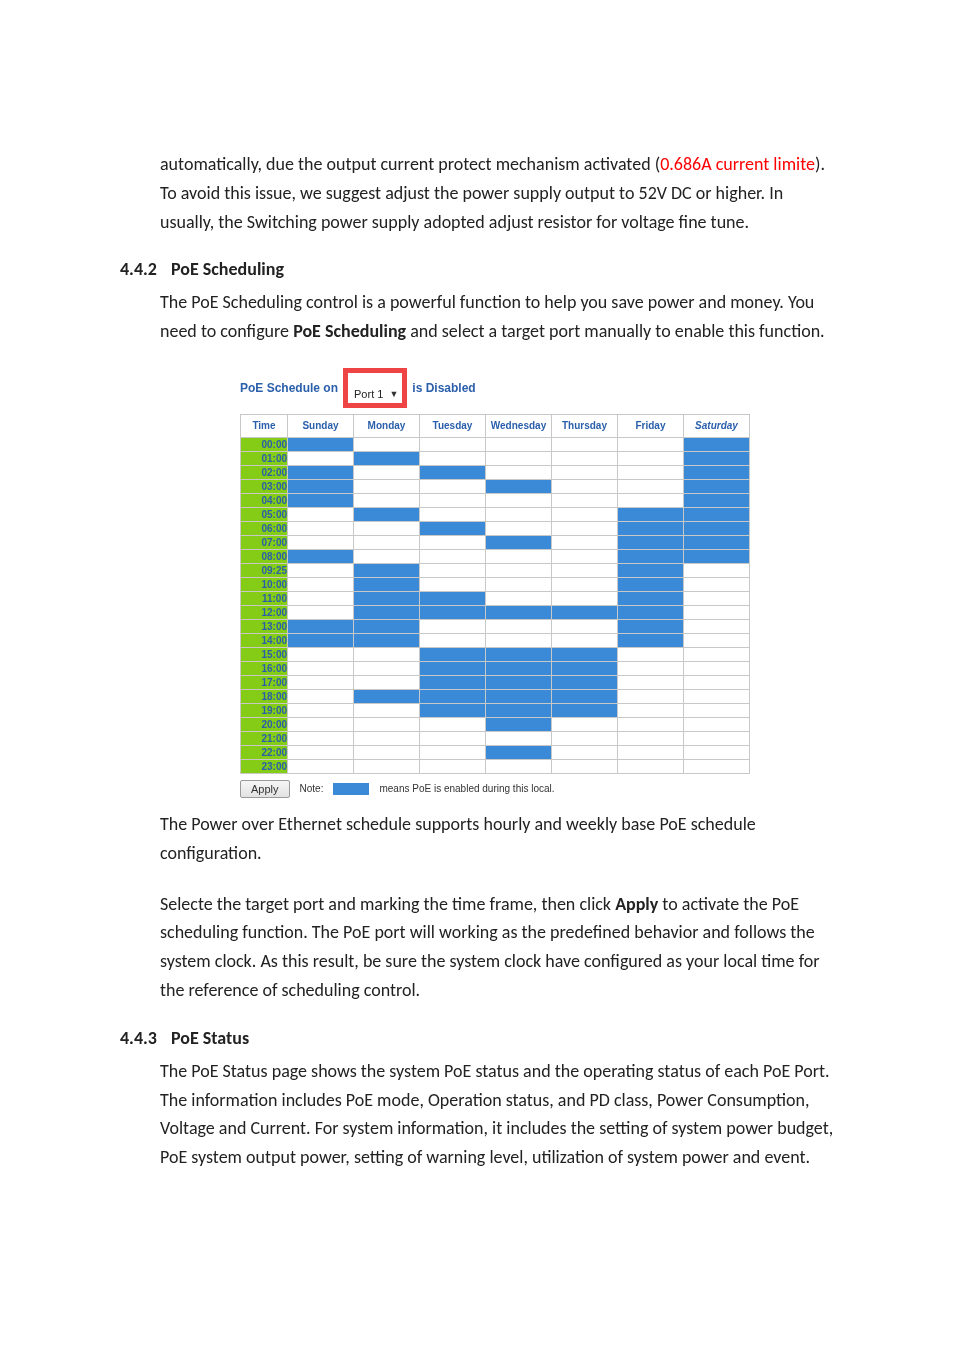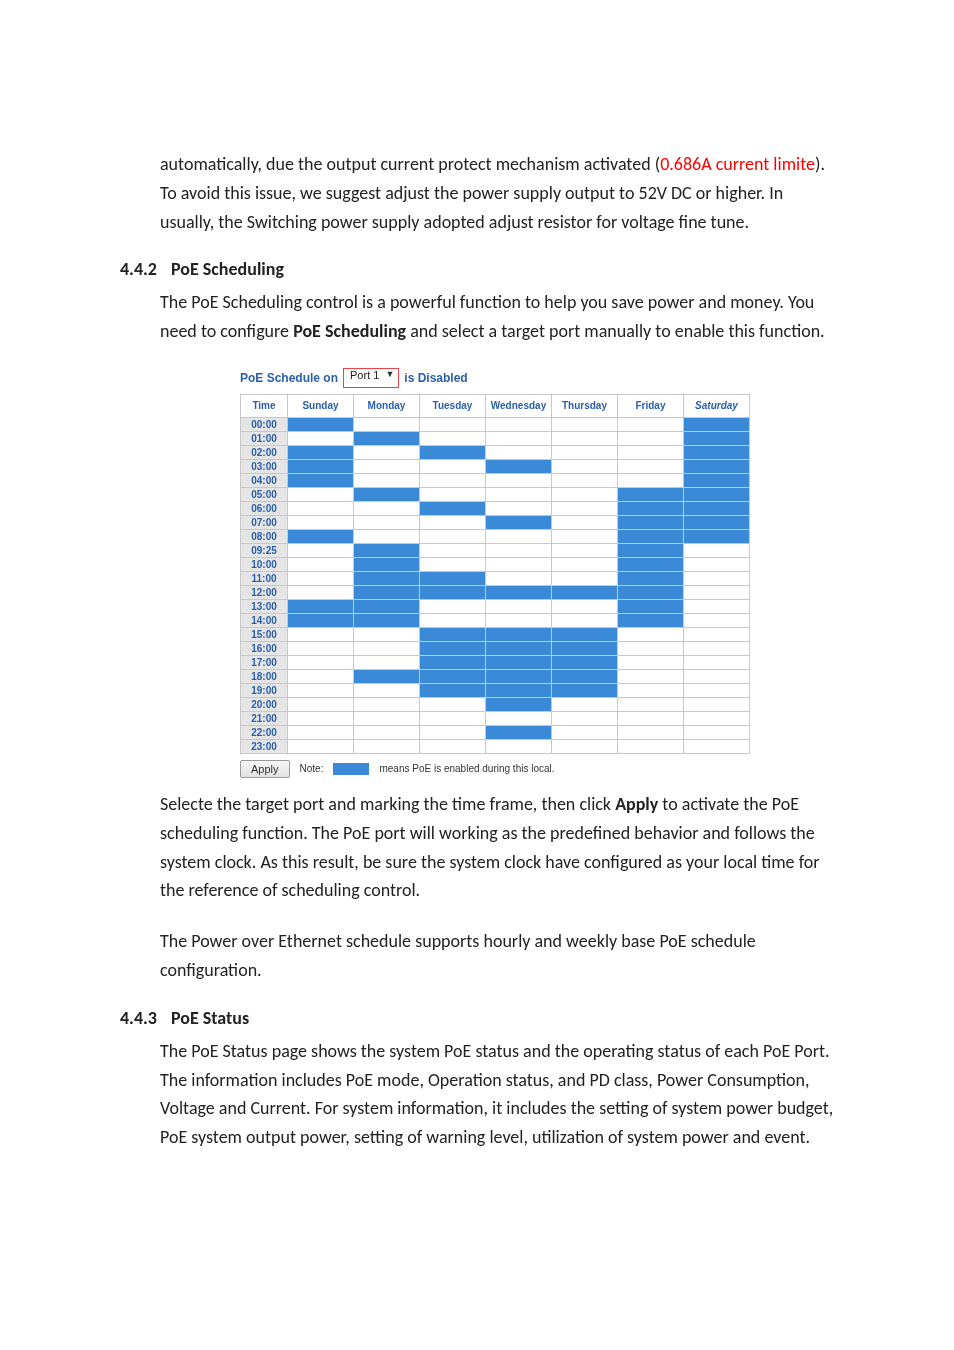--- a/index.html
+++ b/index.html
@@ -52,10 +52,10 @@
   }
   .sched-title-row .port-select {
     display: inline-flex;
-    align-items: flex-start;
-    border: 1px solid #ef4444;
+    align-items: center;
+    border: 5px solid #ef4444;
     background: #fff;
-    padding: 0 4px 0 6px;
+    padding: 12px 4px 0 6px;
     font-weight: 400;
     color: #222;
     height: 18px;

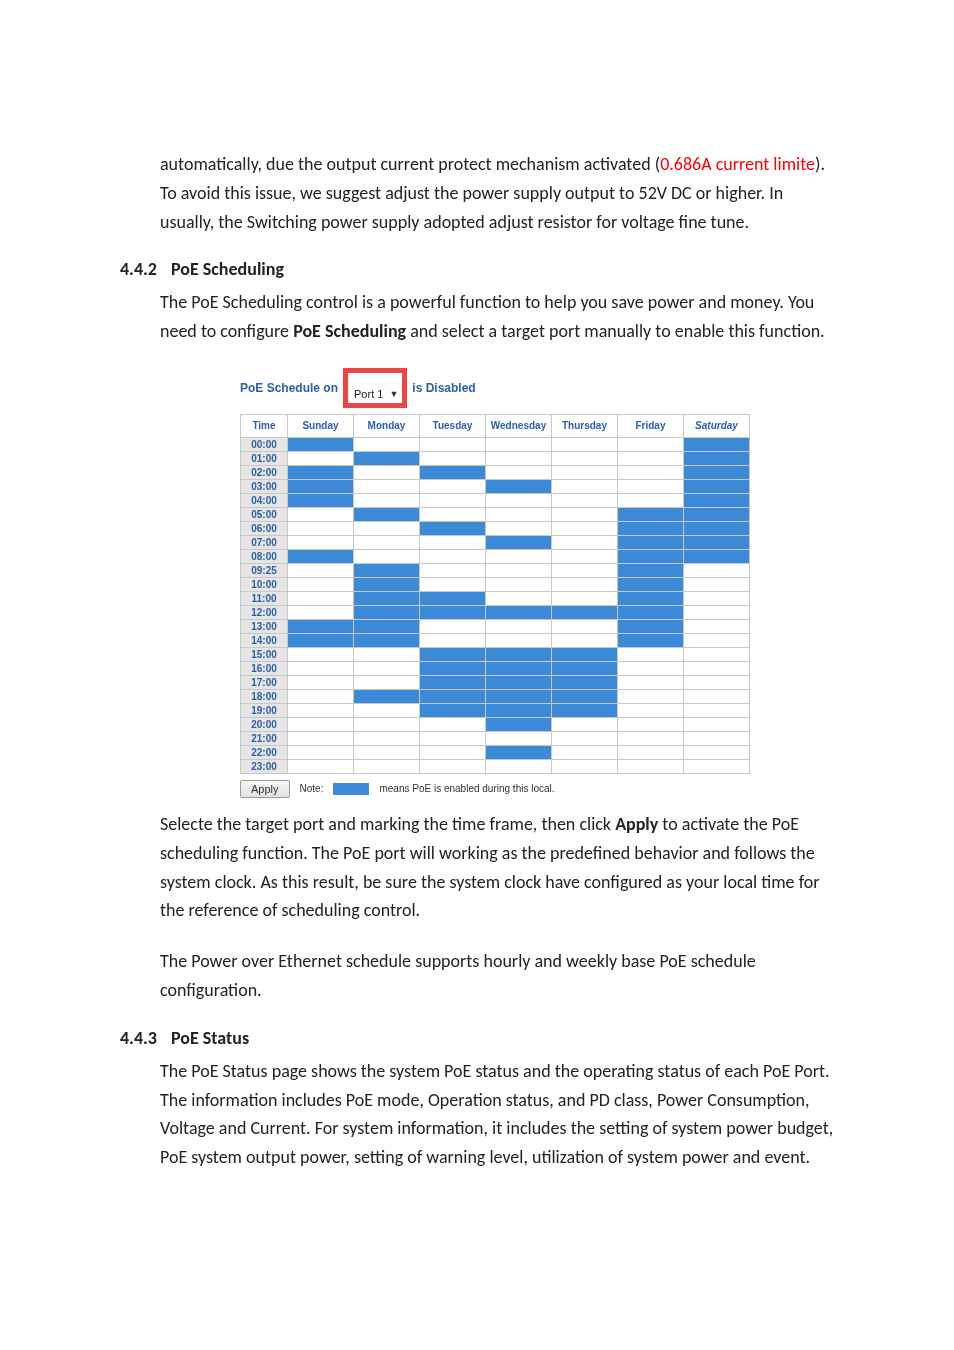--- a/index.html
+++ b/index.html
@@ -90,8 +90,8 @@
   .sched-table td.time {
     color: #2a5fab;
     font-weight: 700;
-    text-align: center;
-    background: #e5e5e5;
+    text-align: right;
+    background: #84cc16;
   }
   .sched-table td.on {
     background: #3a8ad8;

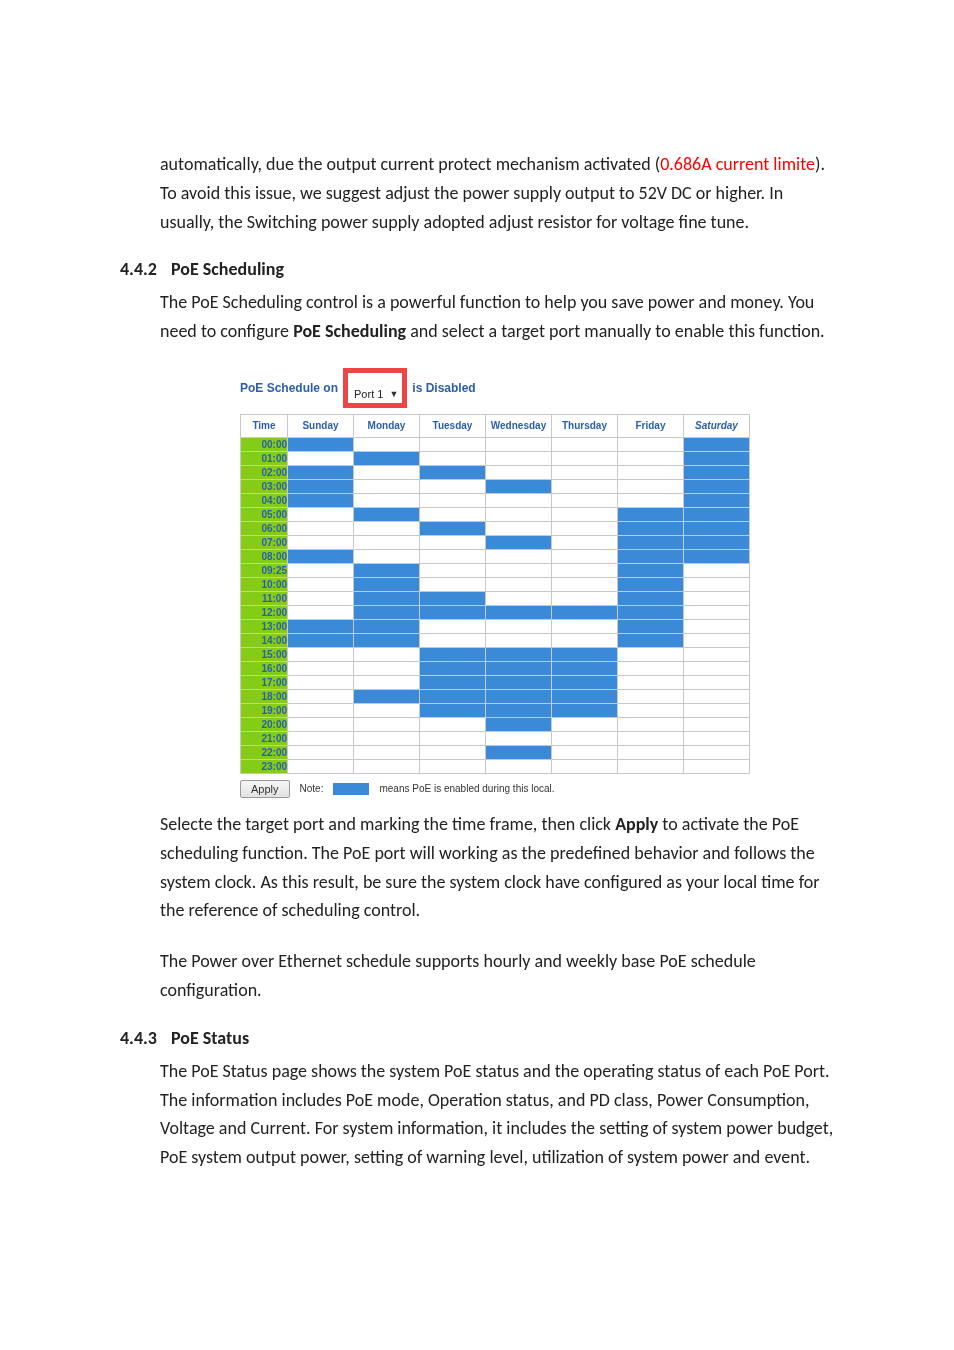--- a/index.html
+++ b/index.html
@@ -412,12 +412,12 @@
     </div>
   </div>
 
+  <p class="body-text">The Power over Ethernet schedule supports hourly and weekly base PoE schedule configuration.</p>
+
   <p class="body-text">
     <span>Selecte the target port and marking the time frame, then click </span><b>Apply</b><span> to activate the PoE scheduling function. The PoE port will working as the predefined behavior and follows the system clock. As this result, be sure the system clock have configured as your local time for the reference of scheduling control.</span>
   </p>
 
-  <p class="body-text">The Power over Ethernet schedule supports hourly and weekly base PoE schedule configuration.</p>
-
   <div class="heading">
     <span class="num">4.4.3</span><span>PoE Status</span>
   </div>

